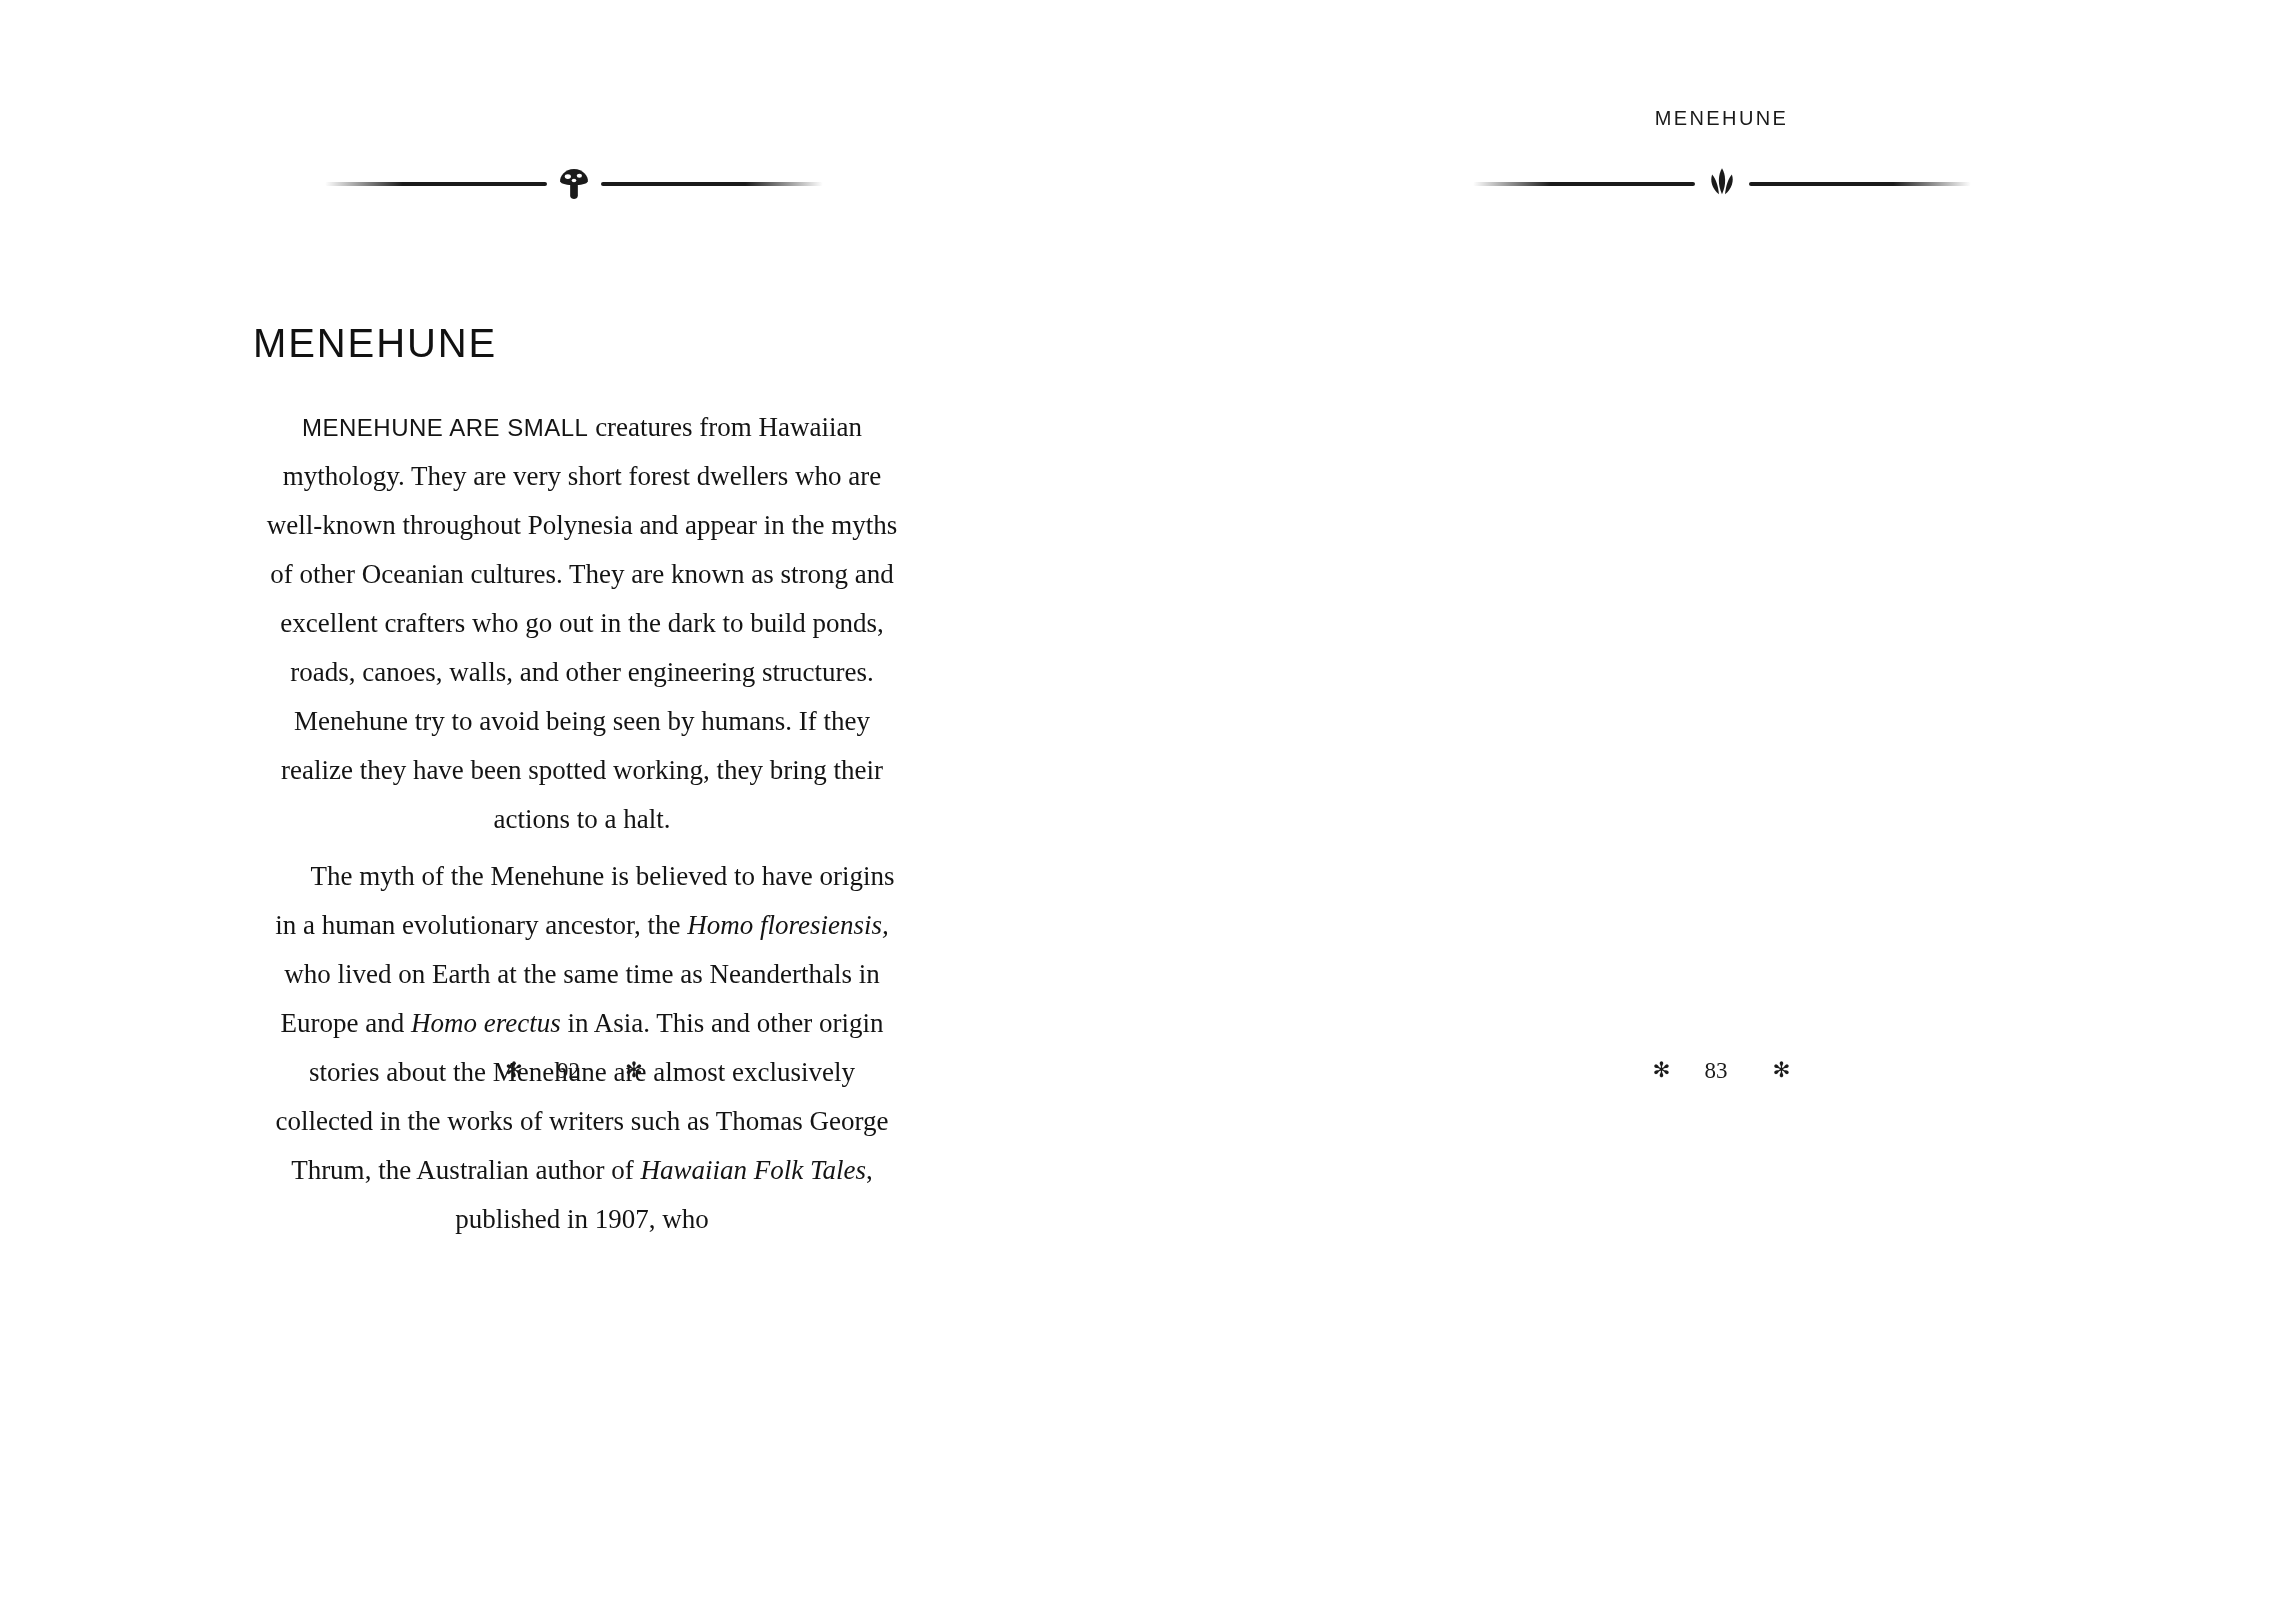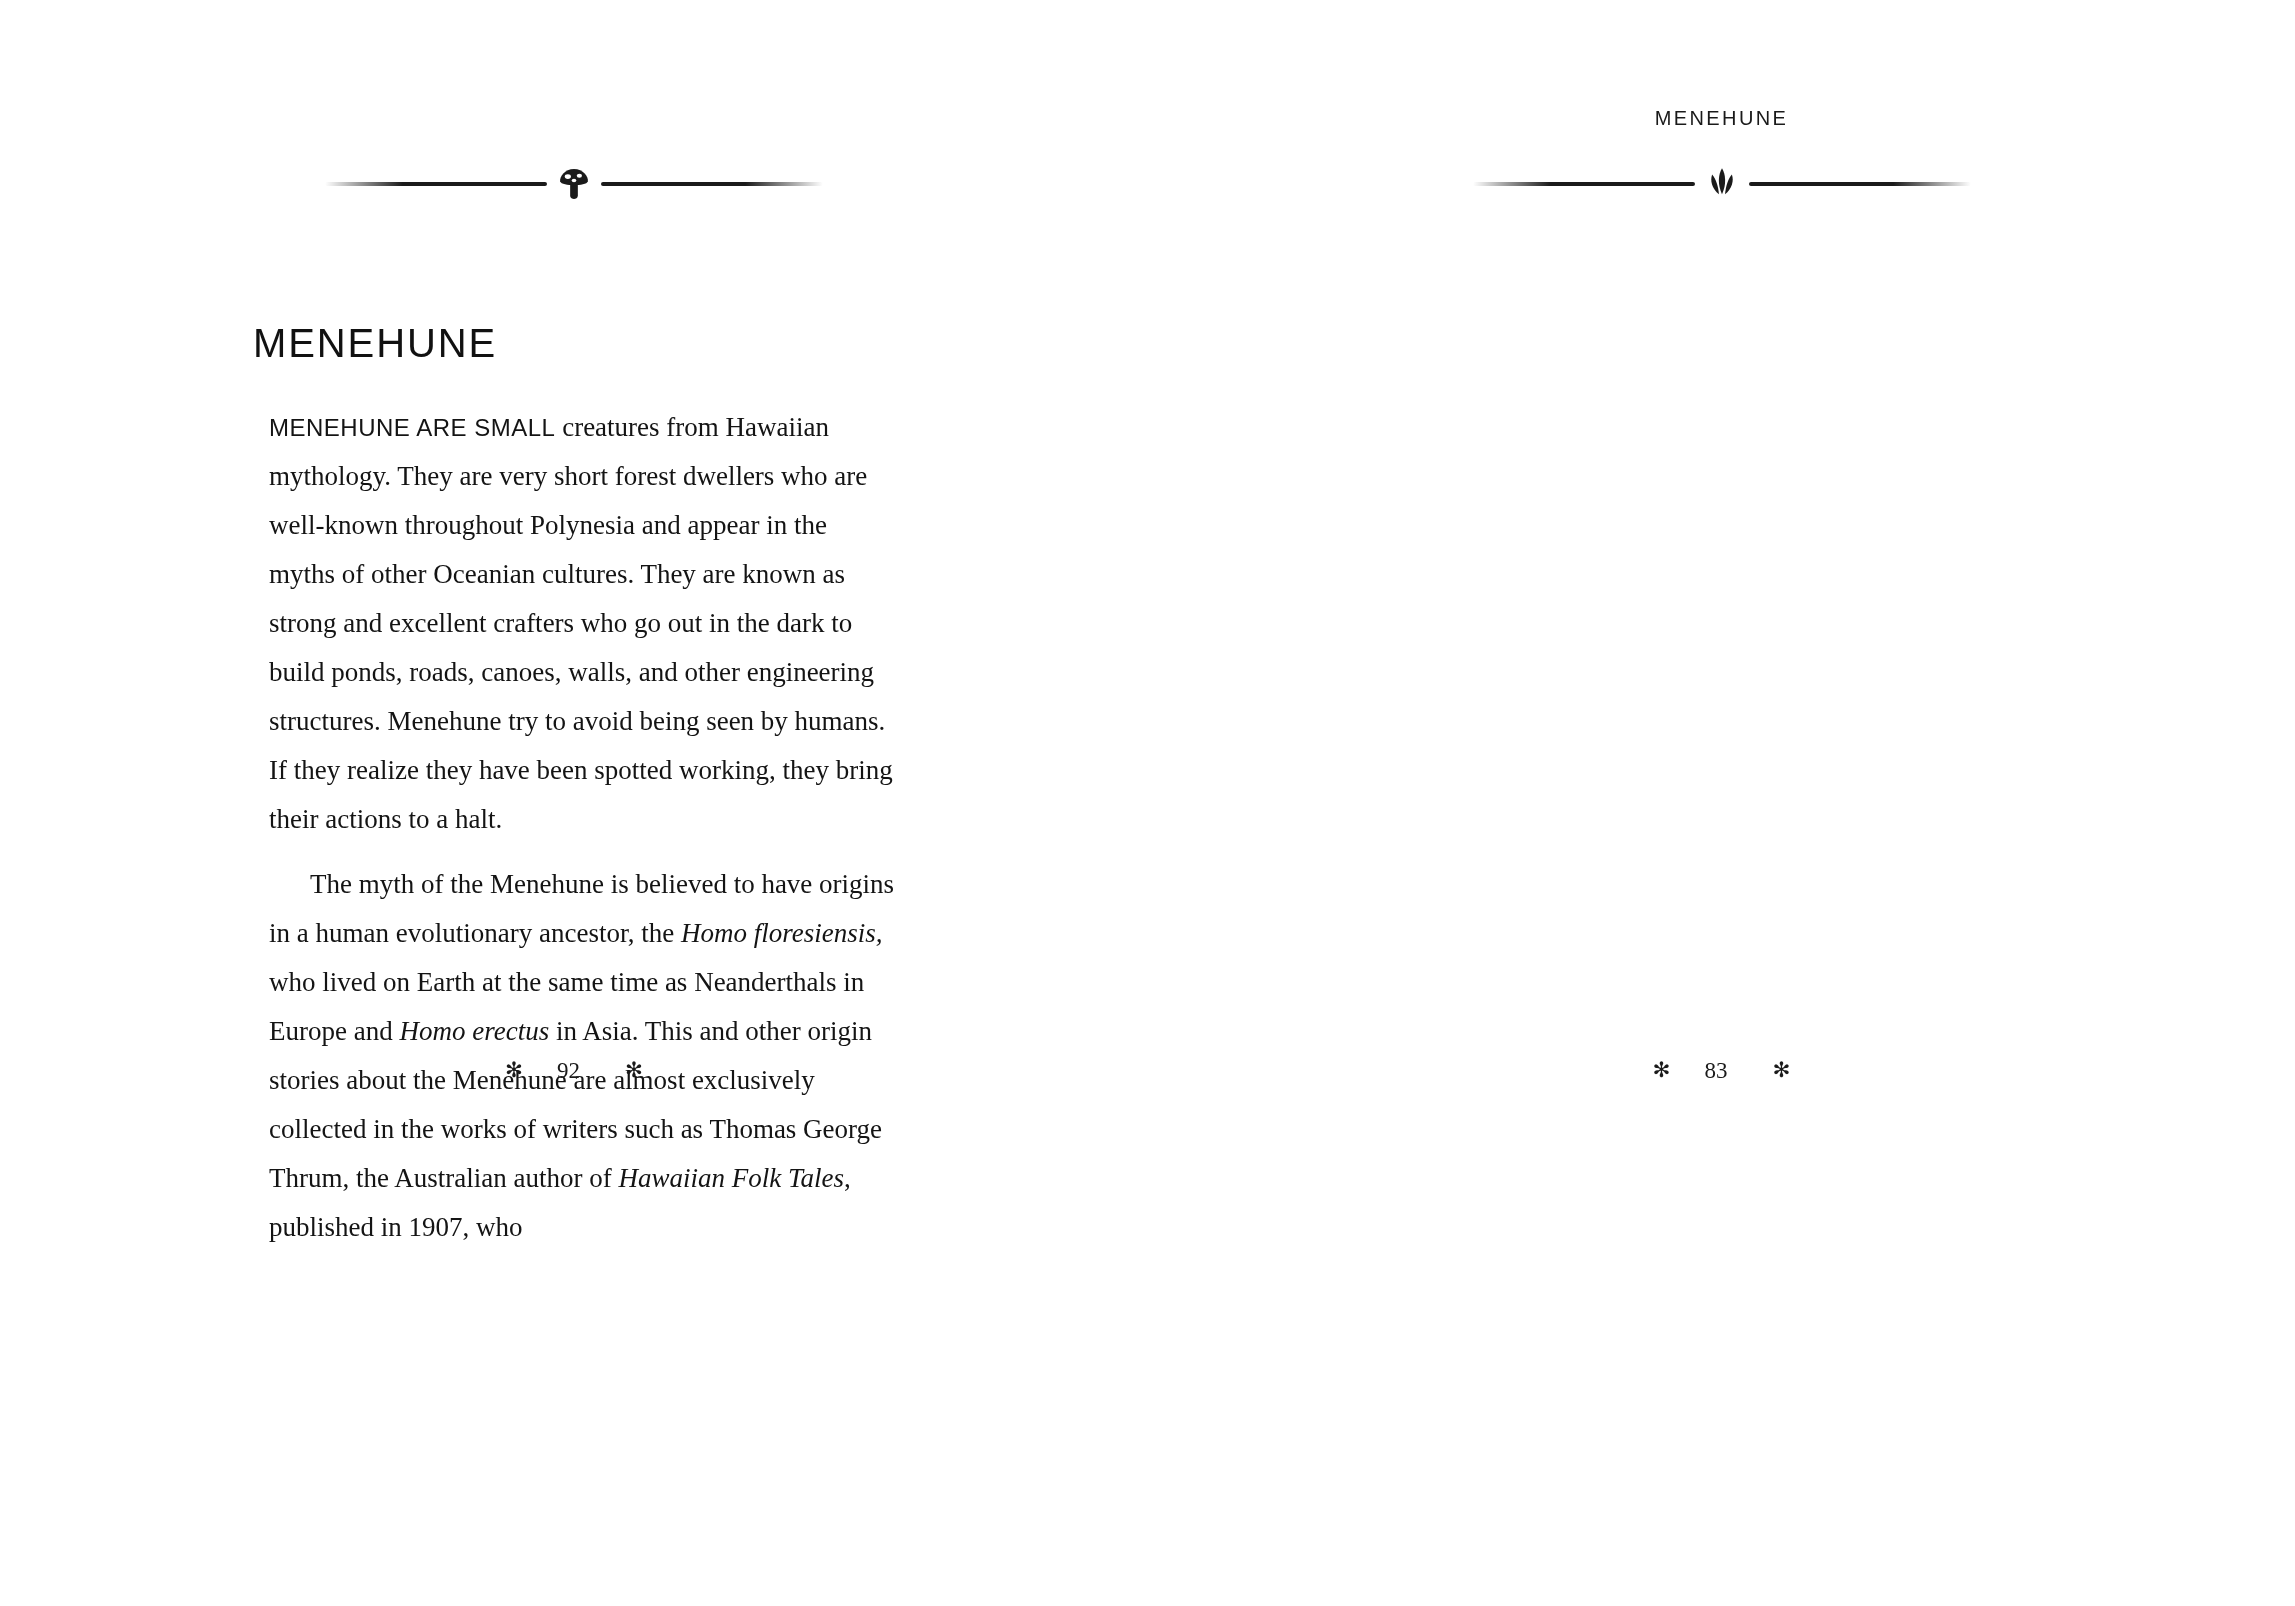--- a/index.html
+++ b/index.html
@@ -89,10 +89,10 @@
   }
 
   p.body {
-    margin: 16px;
+    margin: 8px;
     font-size: 27px;
     line-height: 49px;
-    text-align: left;
+    text-align: center;
     color: #141414;
   }
   p.body + p.body {

